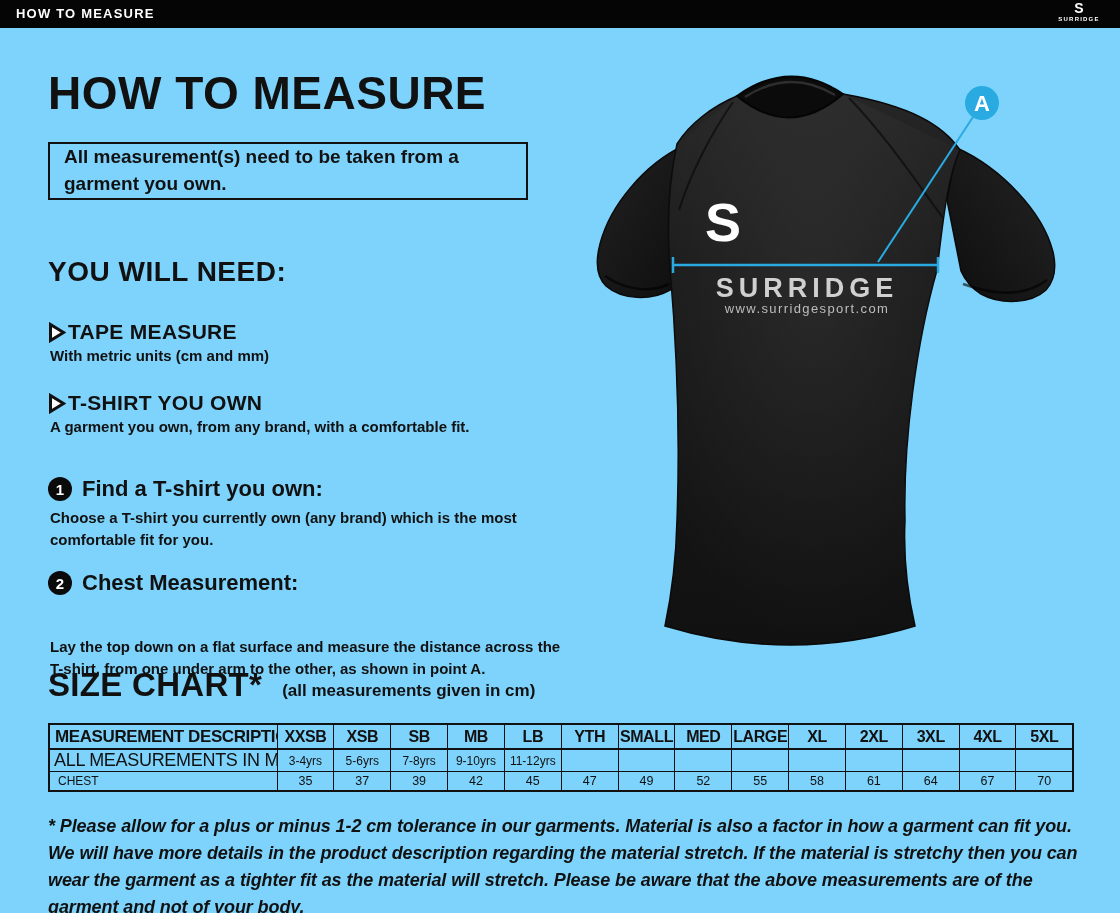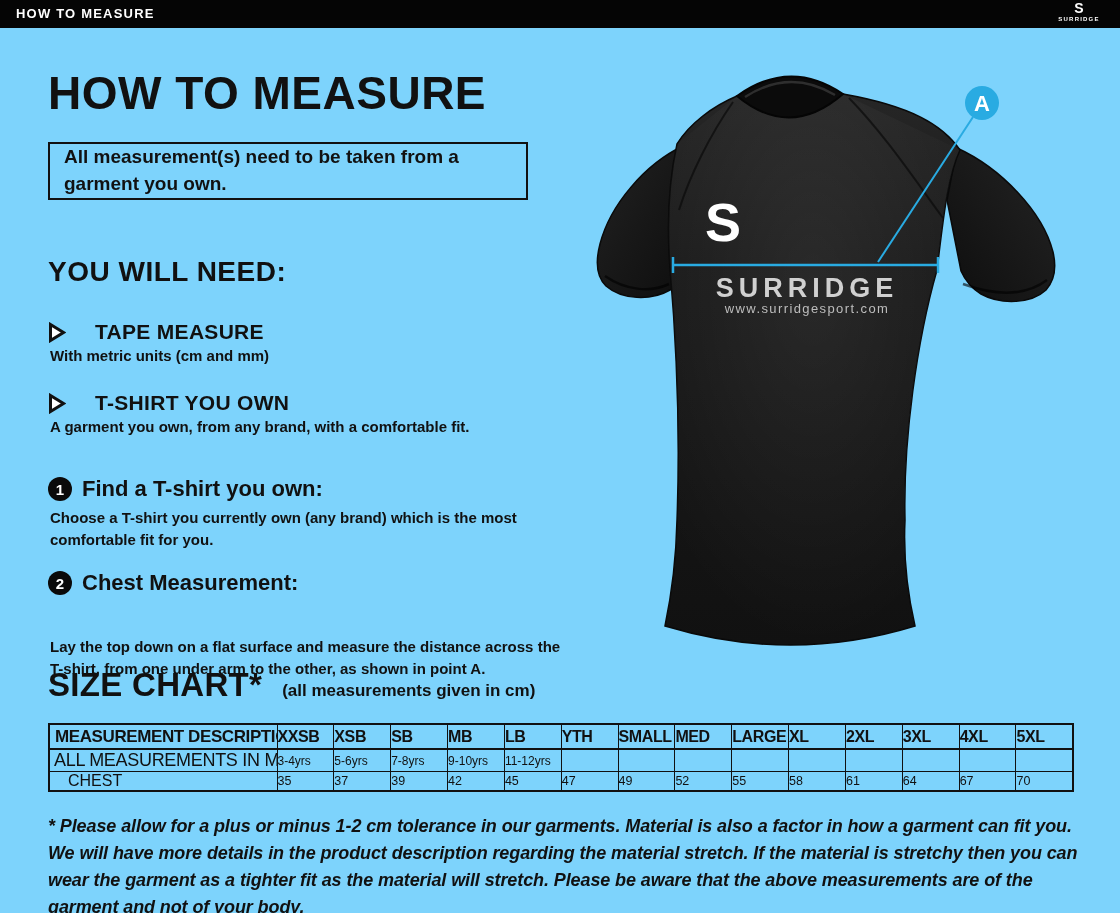--- a/index.html
+++ b/index.html
@@ -22,7 +22,7 @@
   .h2 { position:absolute; left:48px; font-size:28px; font-weight:bold; letter-spacing:0.5px; }
   .h2.you-will-need { top:256px; }
 
-  .need-item { position:absolute; left:48px; display:flex; align-items:center; gap:29px; }
+  .need-item { position:absolute; left:48px; display:flex; align-items:center; gap:2px; }
   .need-item.tape { top:320px; }
   .need-item.tshirt { top:391px; }
   .need-label { font-size:21px; font-weight:bold; letter-spacing:0.3px; }

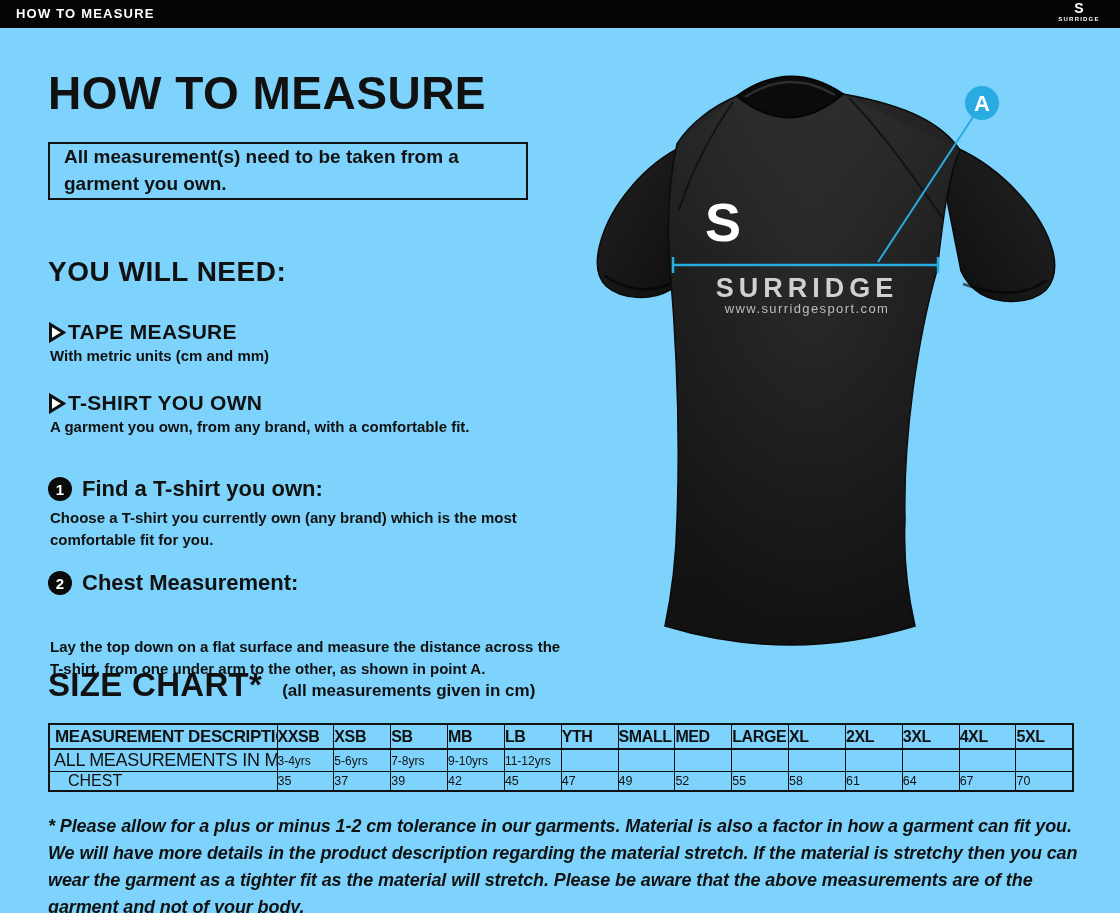--- a/index.html
+++ b/index.html
@@ -47,7 +47,7 @@
   
   .table-wrap { position:absolute; left:48px; top:723px; width:1026px; }
   table { width:100%; border-collapse:collapse; table-layout:fixed; border:2px solid #111; }
-  th, td { border:1px solid #111; text-align:left; white-space:nowrap; overflow:hidden; }
+  th, td { border:1px solid #111; text-align:center; white-space:nowrap; overflow:hidden; }
   thead th { font-size:16px; font-weight:bold; letter-spacing:-0.4px; height:25px; border-bottom:2px solid #111; }
   thead th.desc { text-align:left; padding-left:5px; font-size:17px; }
   tr.metric td { height:18px; font-size:12px; }

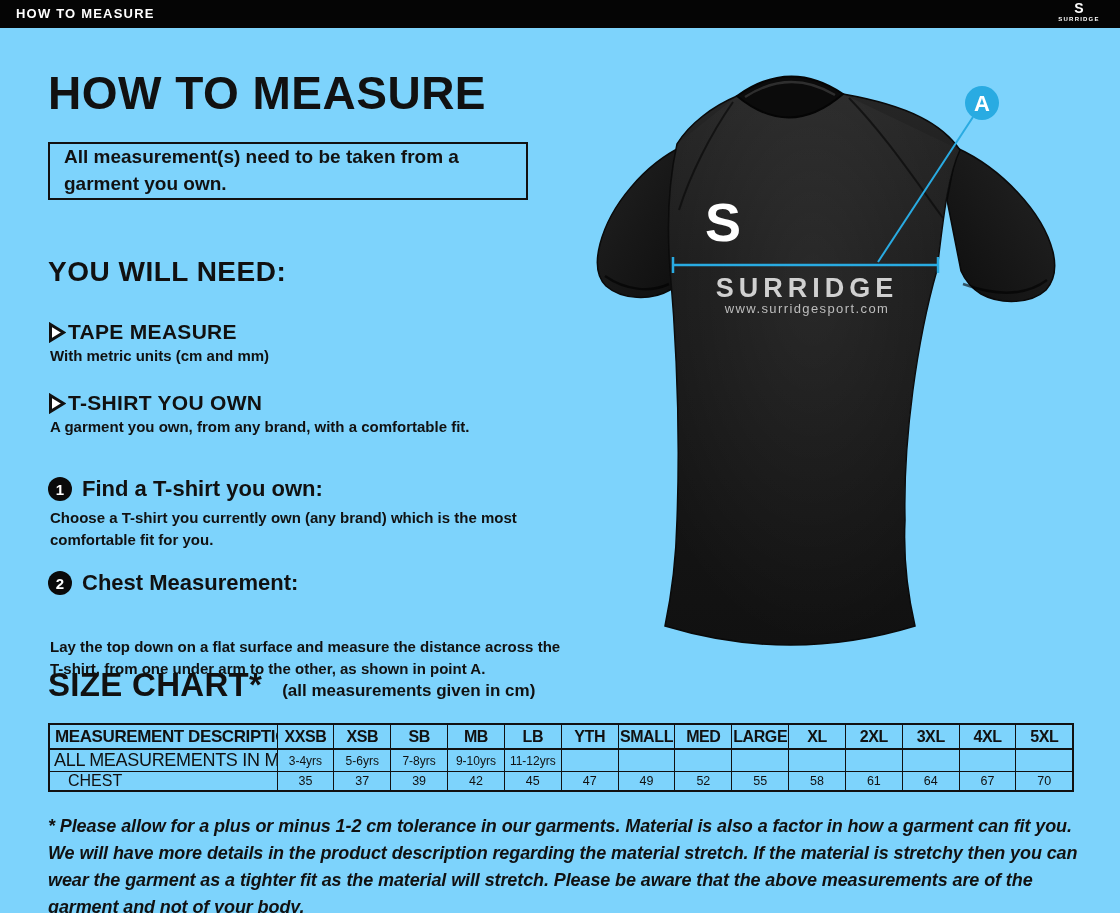--- a/index.html
+++ b/index.html
@@ -53,7 +53,7 @@
   tr.metric td { height:18px; font-size:12px; }
   tr.metric td.desc { text-align:left; padding-left:4px; font-weight:normal; font-size:18px; letter-spacing:-0.3px; }
   tr.chest td { height:19px; font-size:12.5px; }
-  tr.chest td.desc { text-align:left; padding-left:18px; font-size:16px; }
+  tr.chest td.desc { text-align:left; padding-left:8px; font-size:12px; }
 
   .footnote { position:absolute; left:48px; top:813px; width:1034px; font-size:18px;
               font-weight:bold; font-style:italic; line-height:1.5; letter-spacing:-0.1px; }

